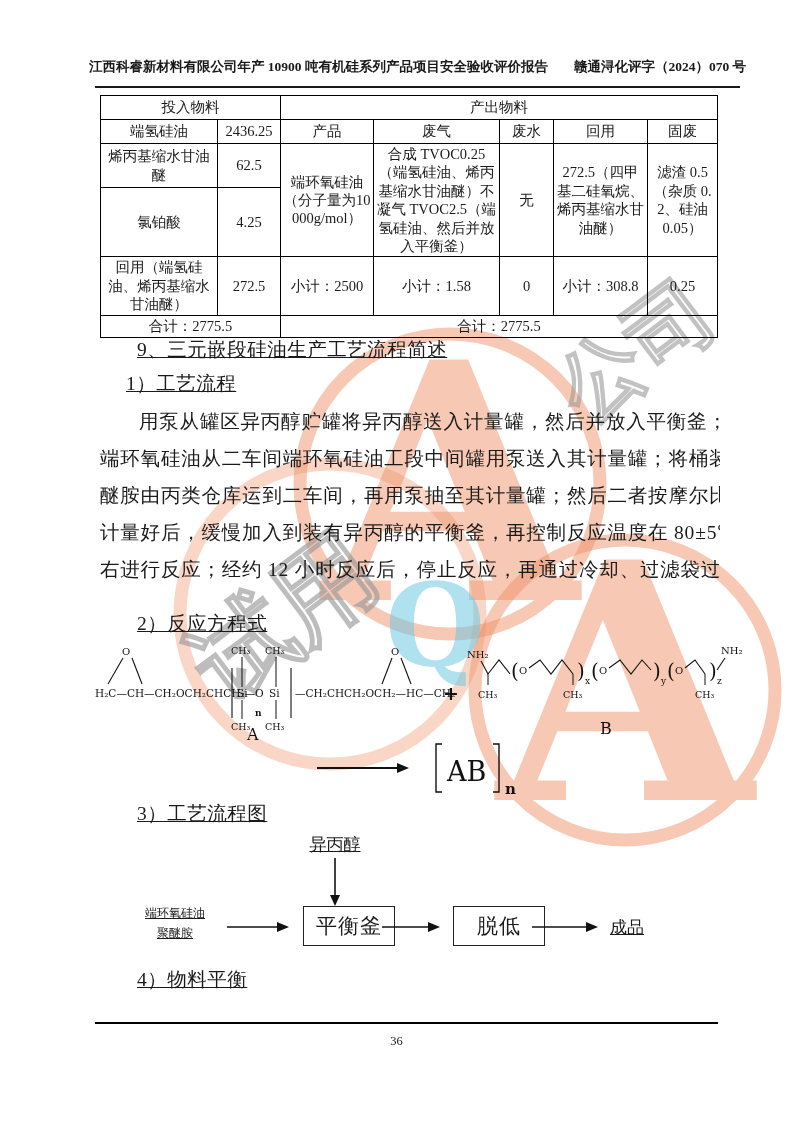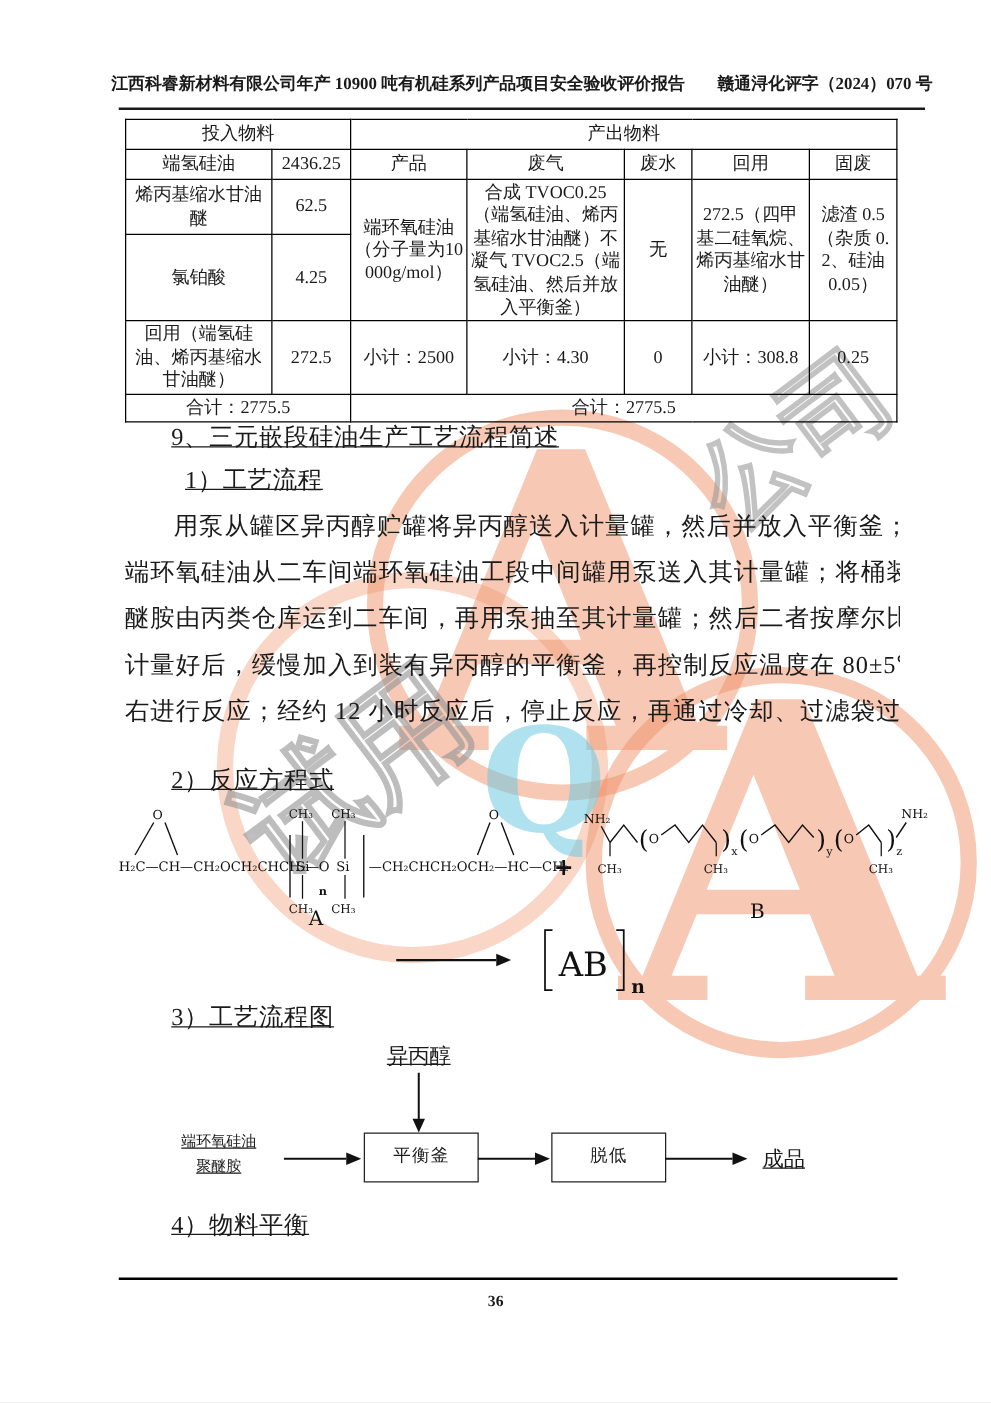--- a/index.html
+++ b/index.html
@@ -101,7 +101,7 @@
         <td>回用（端氢硅油、烯丙基缩水甘油醚）</td>
         <td>272.5</td>
         <td>小计：2500</td>
-        <td>小计：4.30</td>
+        <td>小计：1.58</td>
         <td>0</td>
         <td>小计：308.8</td>
         <td>0.25</td>

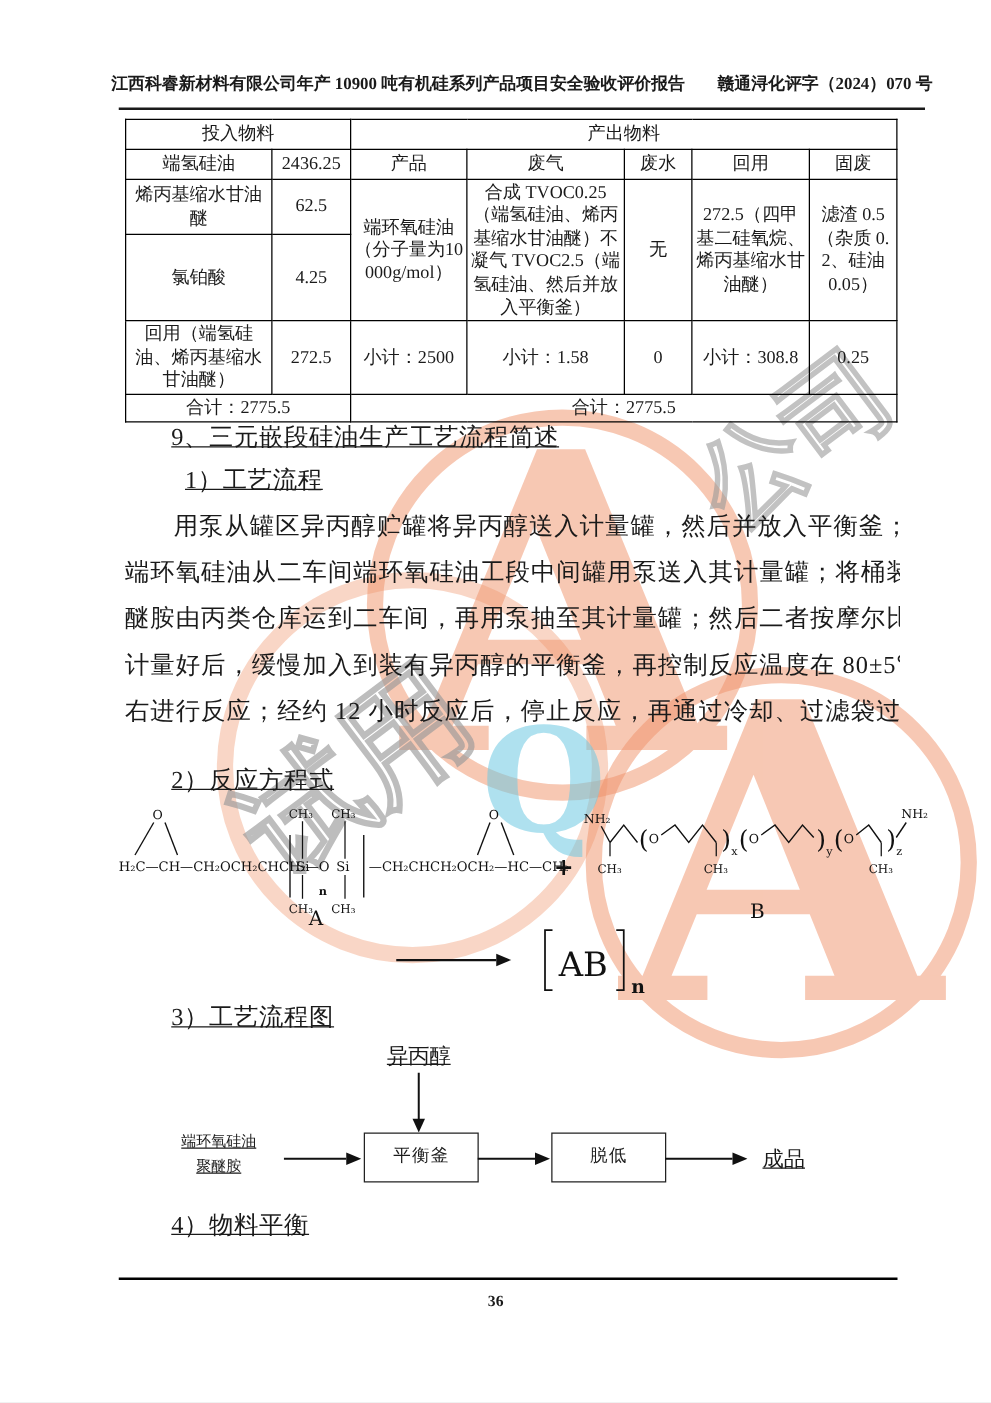--- a/index.html
+++ b/index.html
@@ -114,7 +114,7 @@
       </table>
 
     <div class="abs h" style="left:137px;top:336px">9、三元嵌段硅油生产工艺流程简述</div>
-    <div class="abs h" style="left:148px;top:370px">1）工艺流程</div>
+    <div class="abs h" style="left:126px;top:370px">1）工艺流程</div>
 
     <div class="abs para" style="top:403px">
       <div class="pline first">用泵从罐区异丙醇贮罐将异丙醇送入计量罐，然后并放入平衡釜；再将</div>

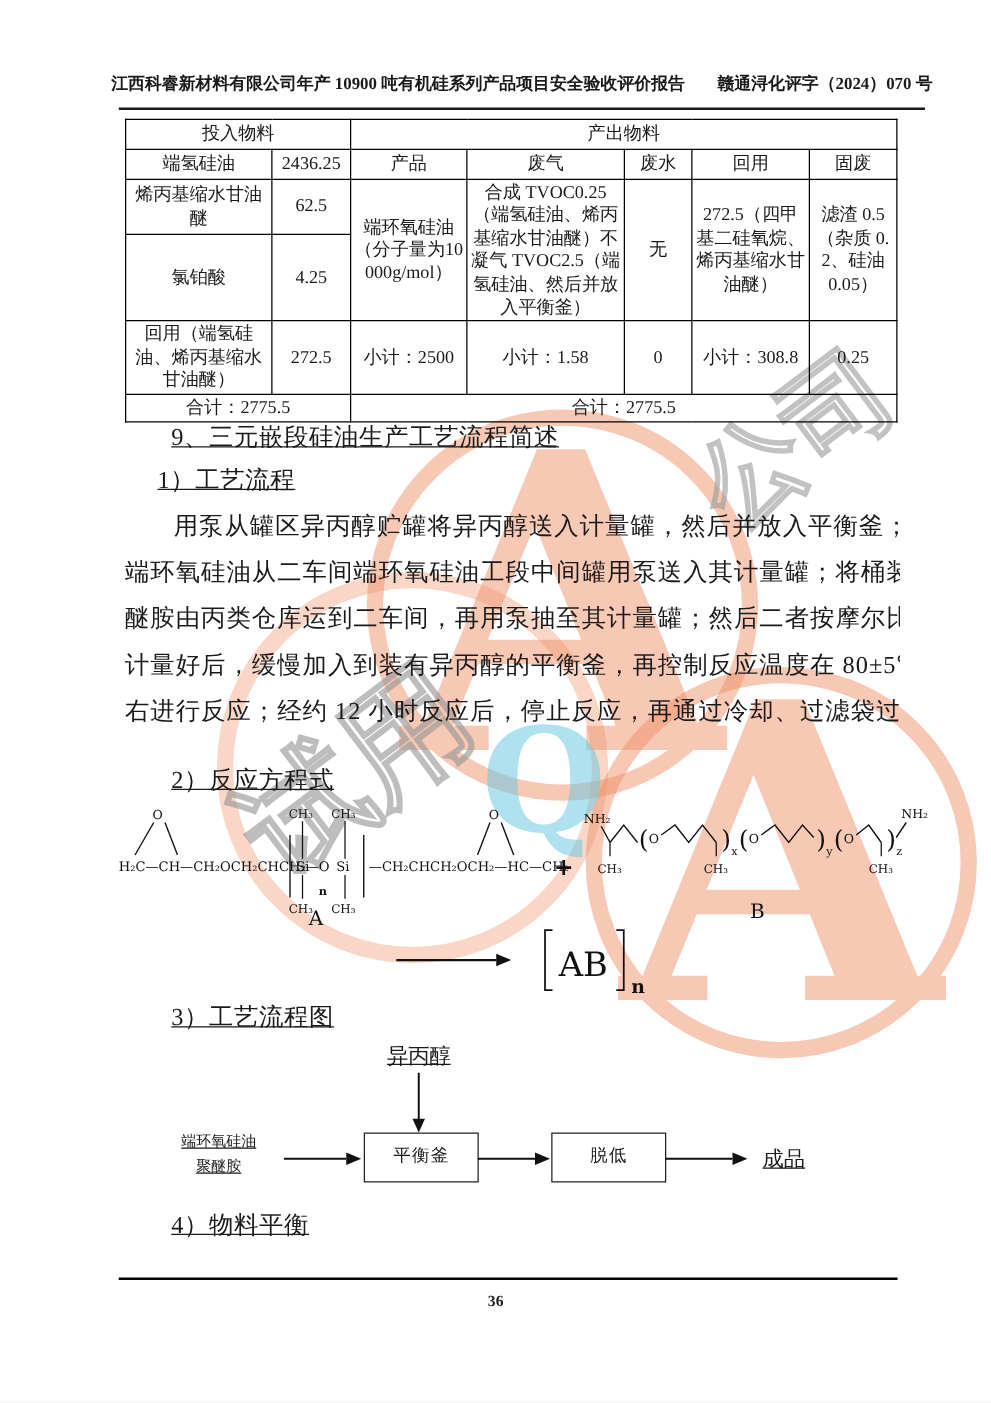--- a/index.html
+++ b/index.html
@@ -22,7 +22,7 @@
   .pline.first{text-indent:39px;}
   .pline.last{text-align-last:left;}
   
-  .flow-box{border:1.6px solid #222;text-align:center;font-size:14px;letter-spacing:1px;}
+  .flow-box{border:1.6px solid #222;text-align:center;font-size:21px;letter-spacing:1px;margin-left:12px;}
   .flow-label{text-align:center;text-decoration:underline;}
   
   .foot-rule{left:95px;top:1022px;width:623px;border-top:2px solid #000;height:0;}

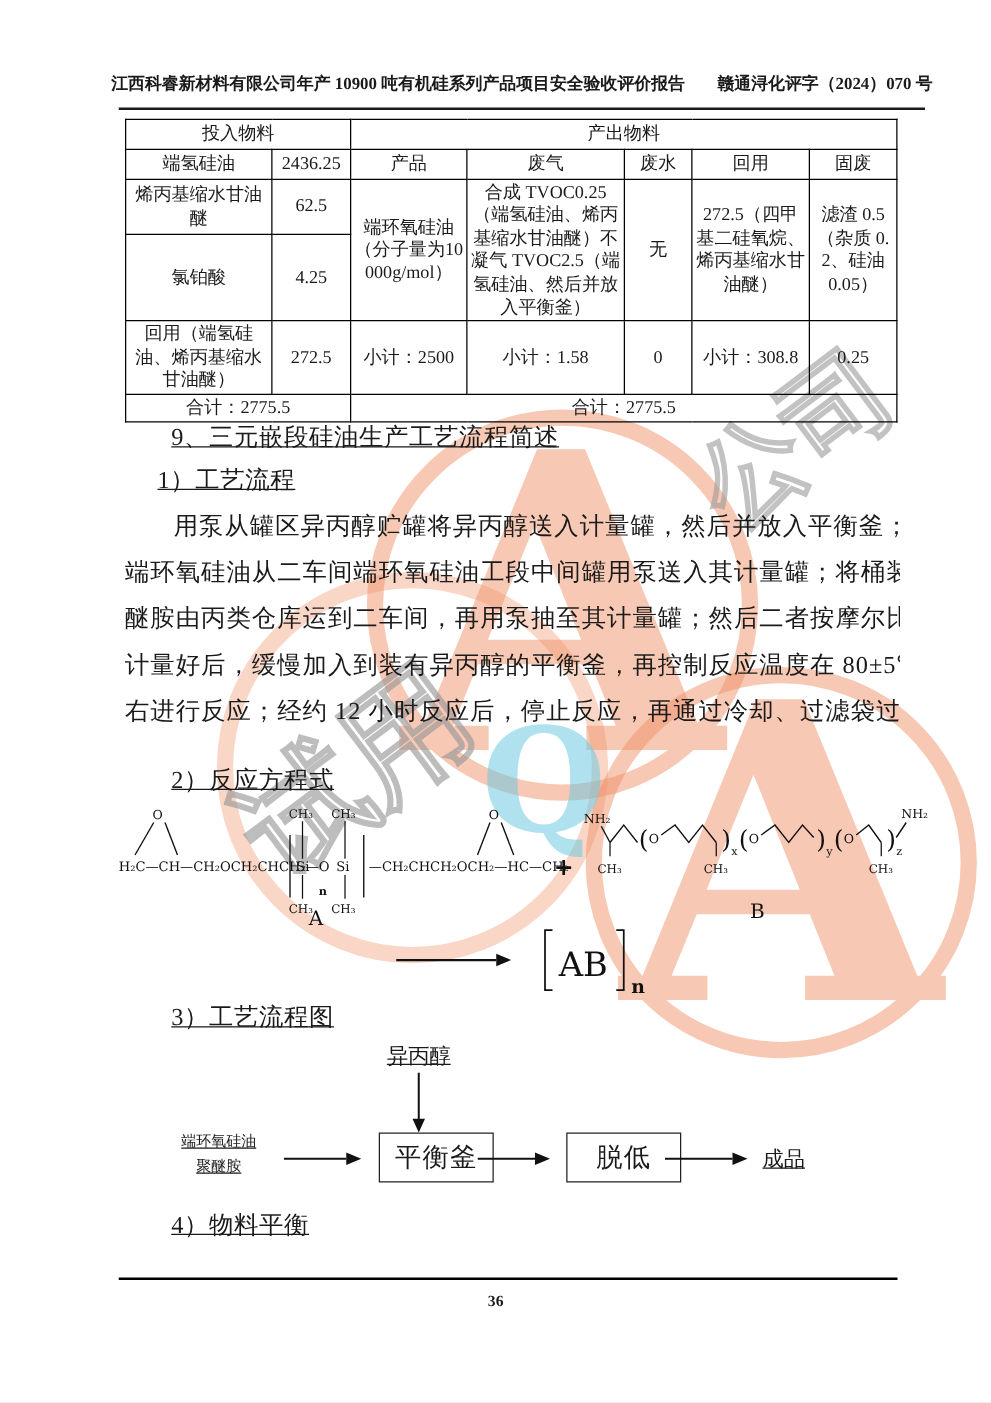--- a/index.html
+++ b/index.html
@@ -26,7 +26,7 @@
   .flow-label{text-align:center;text-decoration:underline;}
   
   .foot-rule{left:95px;top:1022px;width:623px;border-top:2px solid #000;height:0;}
-  .page-num{left:0;top:1034px;width:100%;text-align:center;font-size:12.5px;font-weight:bold;}
+  .page-num{left:0;top:1034px;width:100%;text-align:center;font-size:12.5px;}
   .content{position:relative;z-index:2;}
   .wm{position:absolute;left:0;top:0;z-index:1;pointer-events:none;}
   svg text{font-family:"DejaVu Serif","Liberation Serif",serif;}

